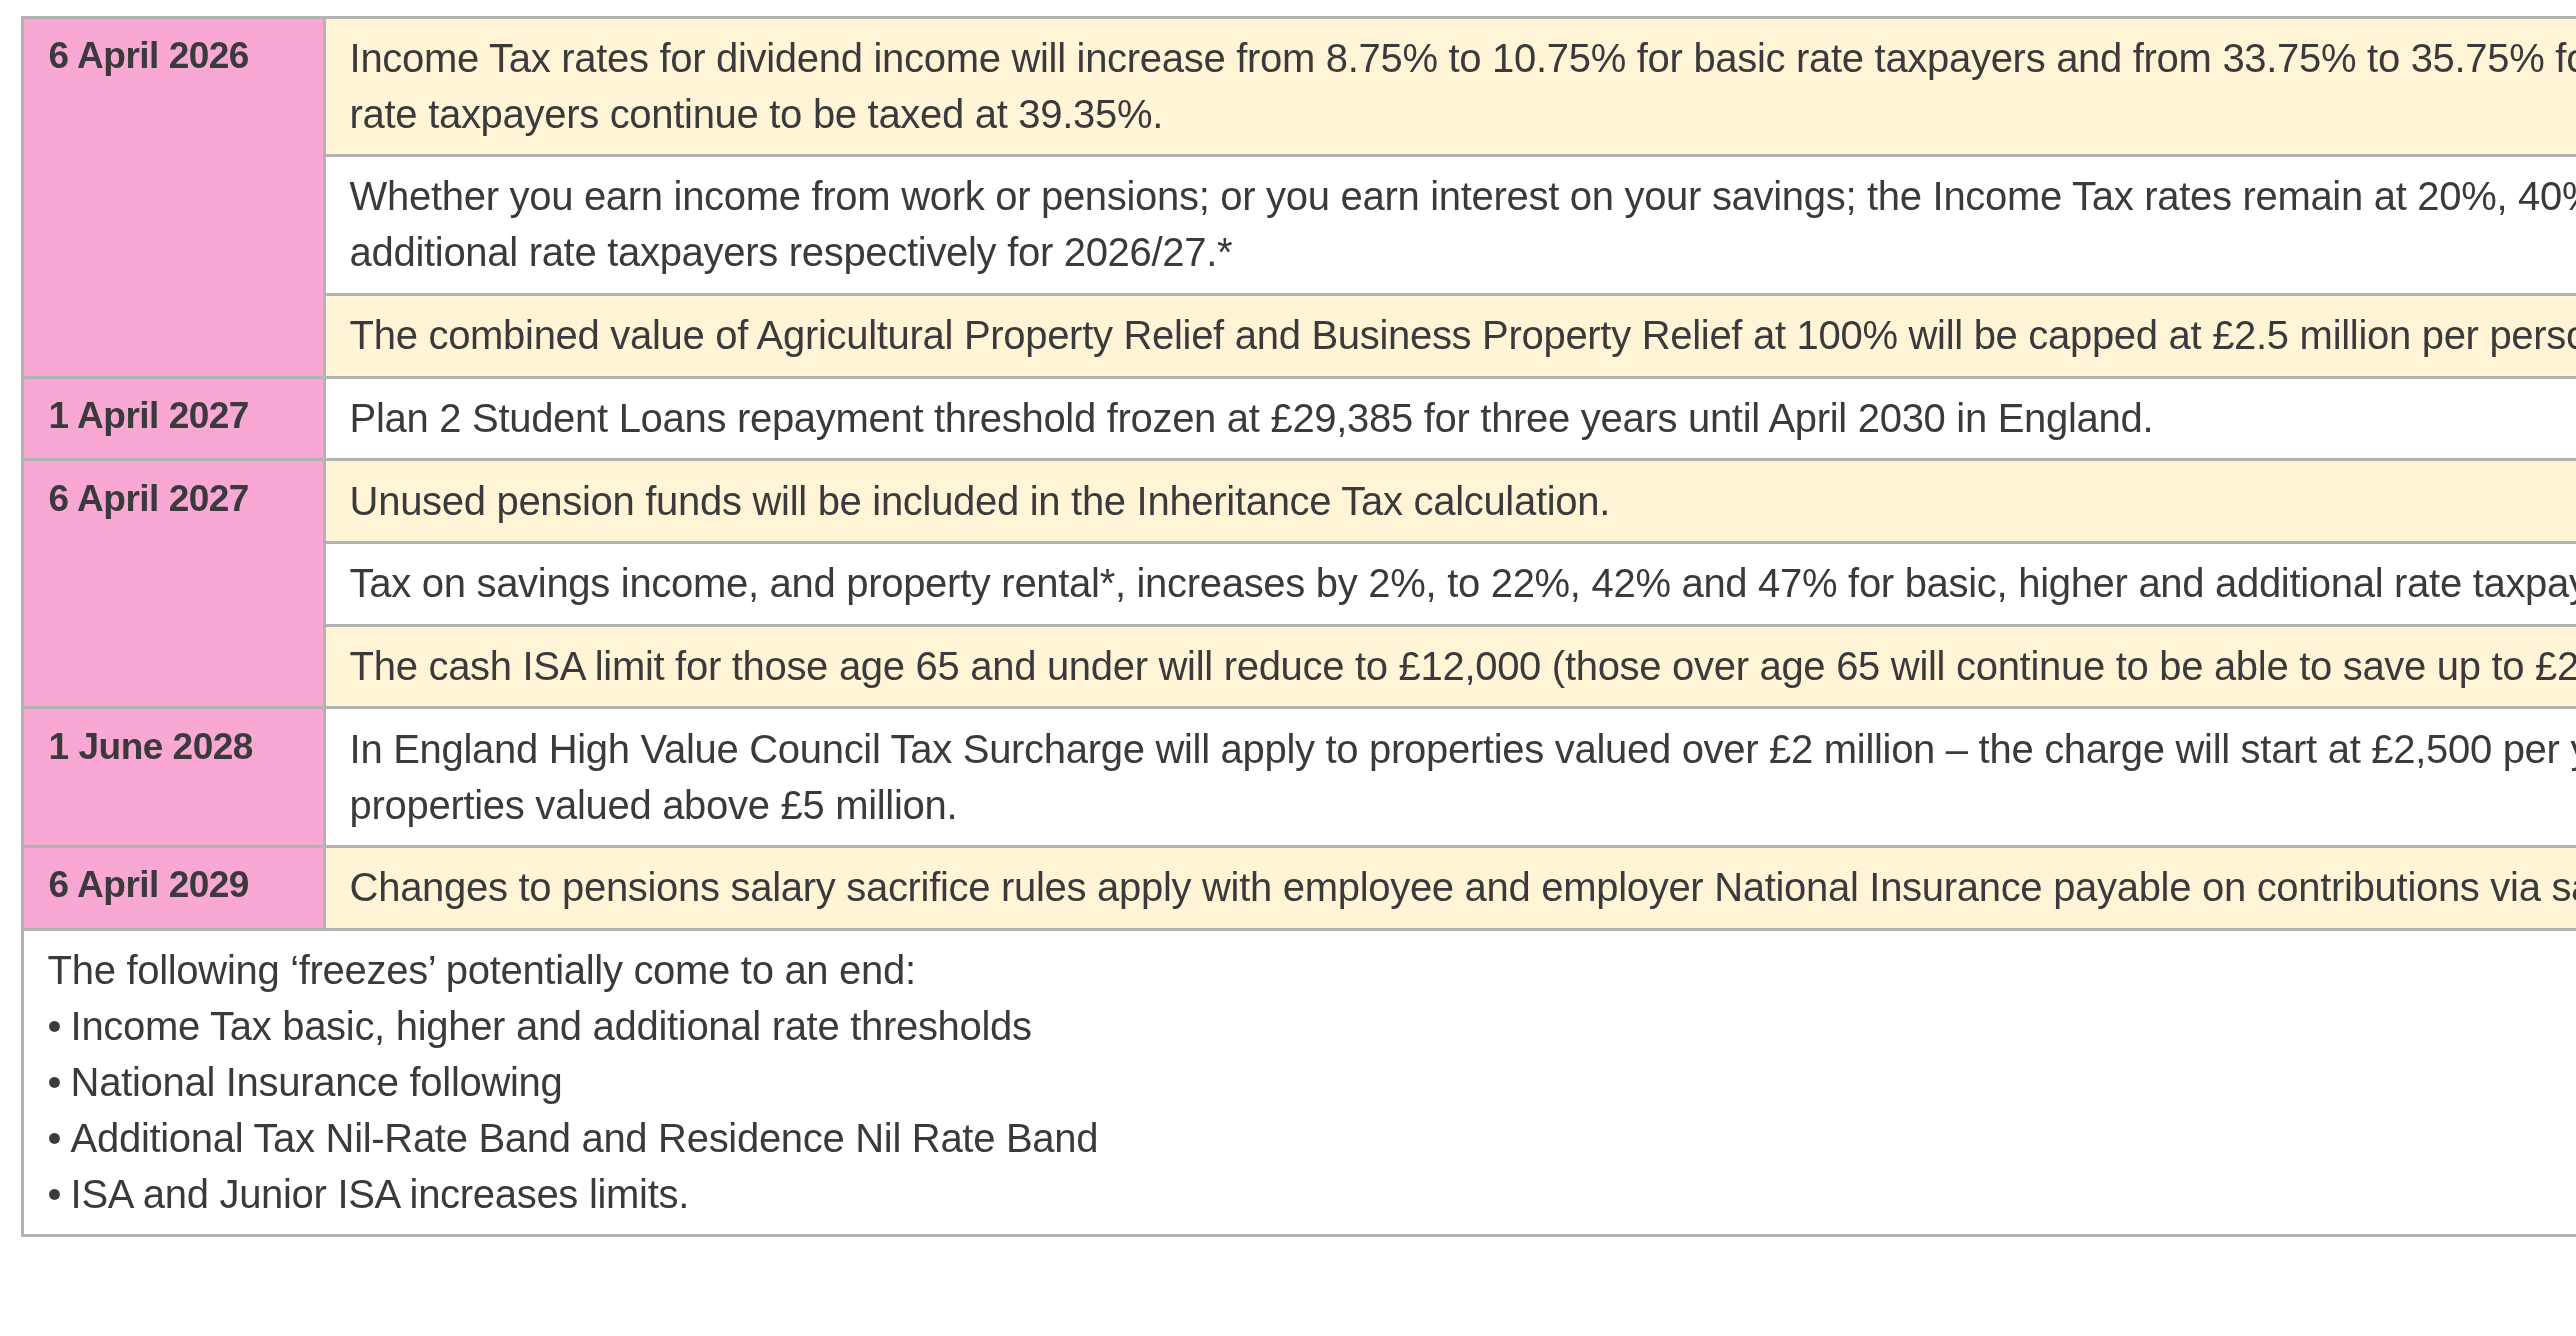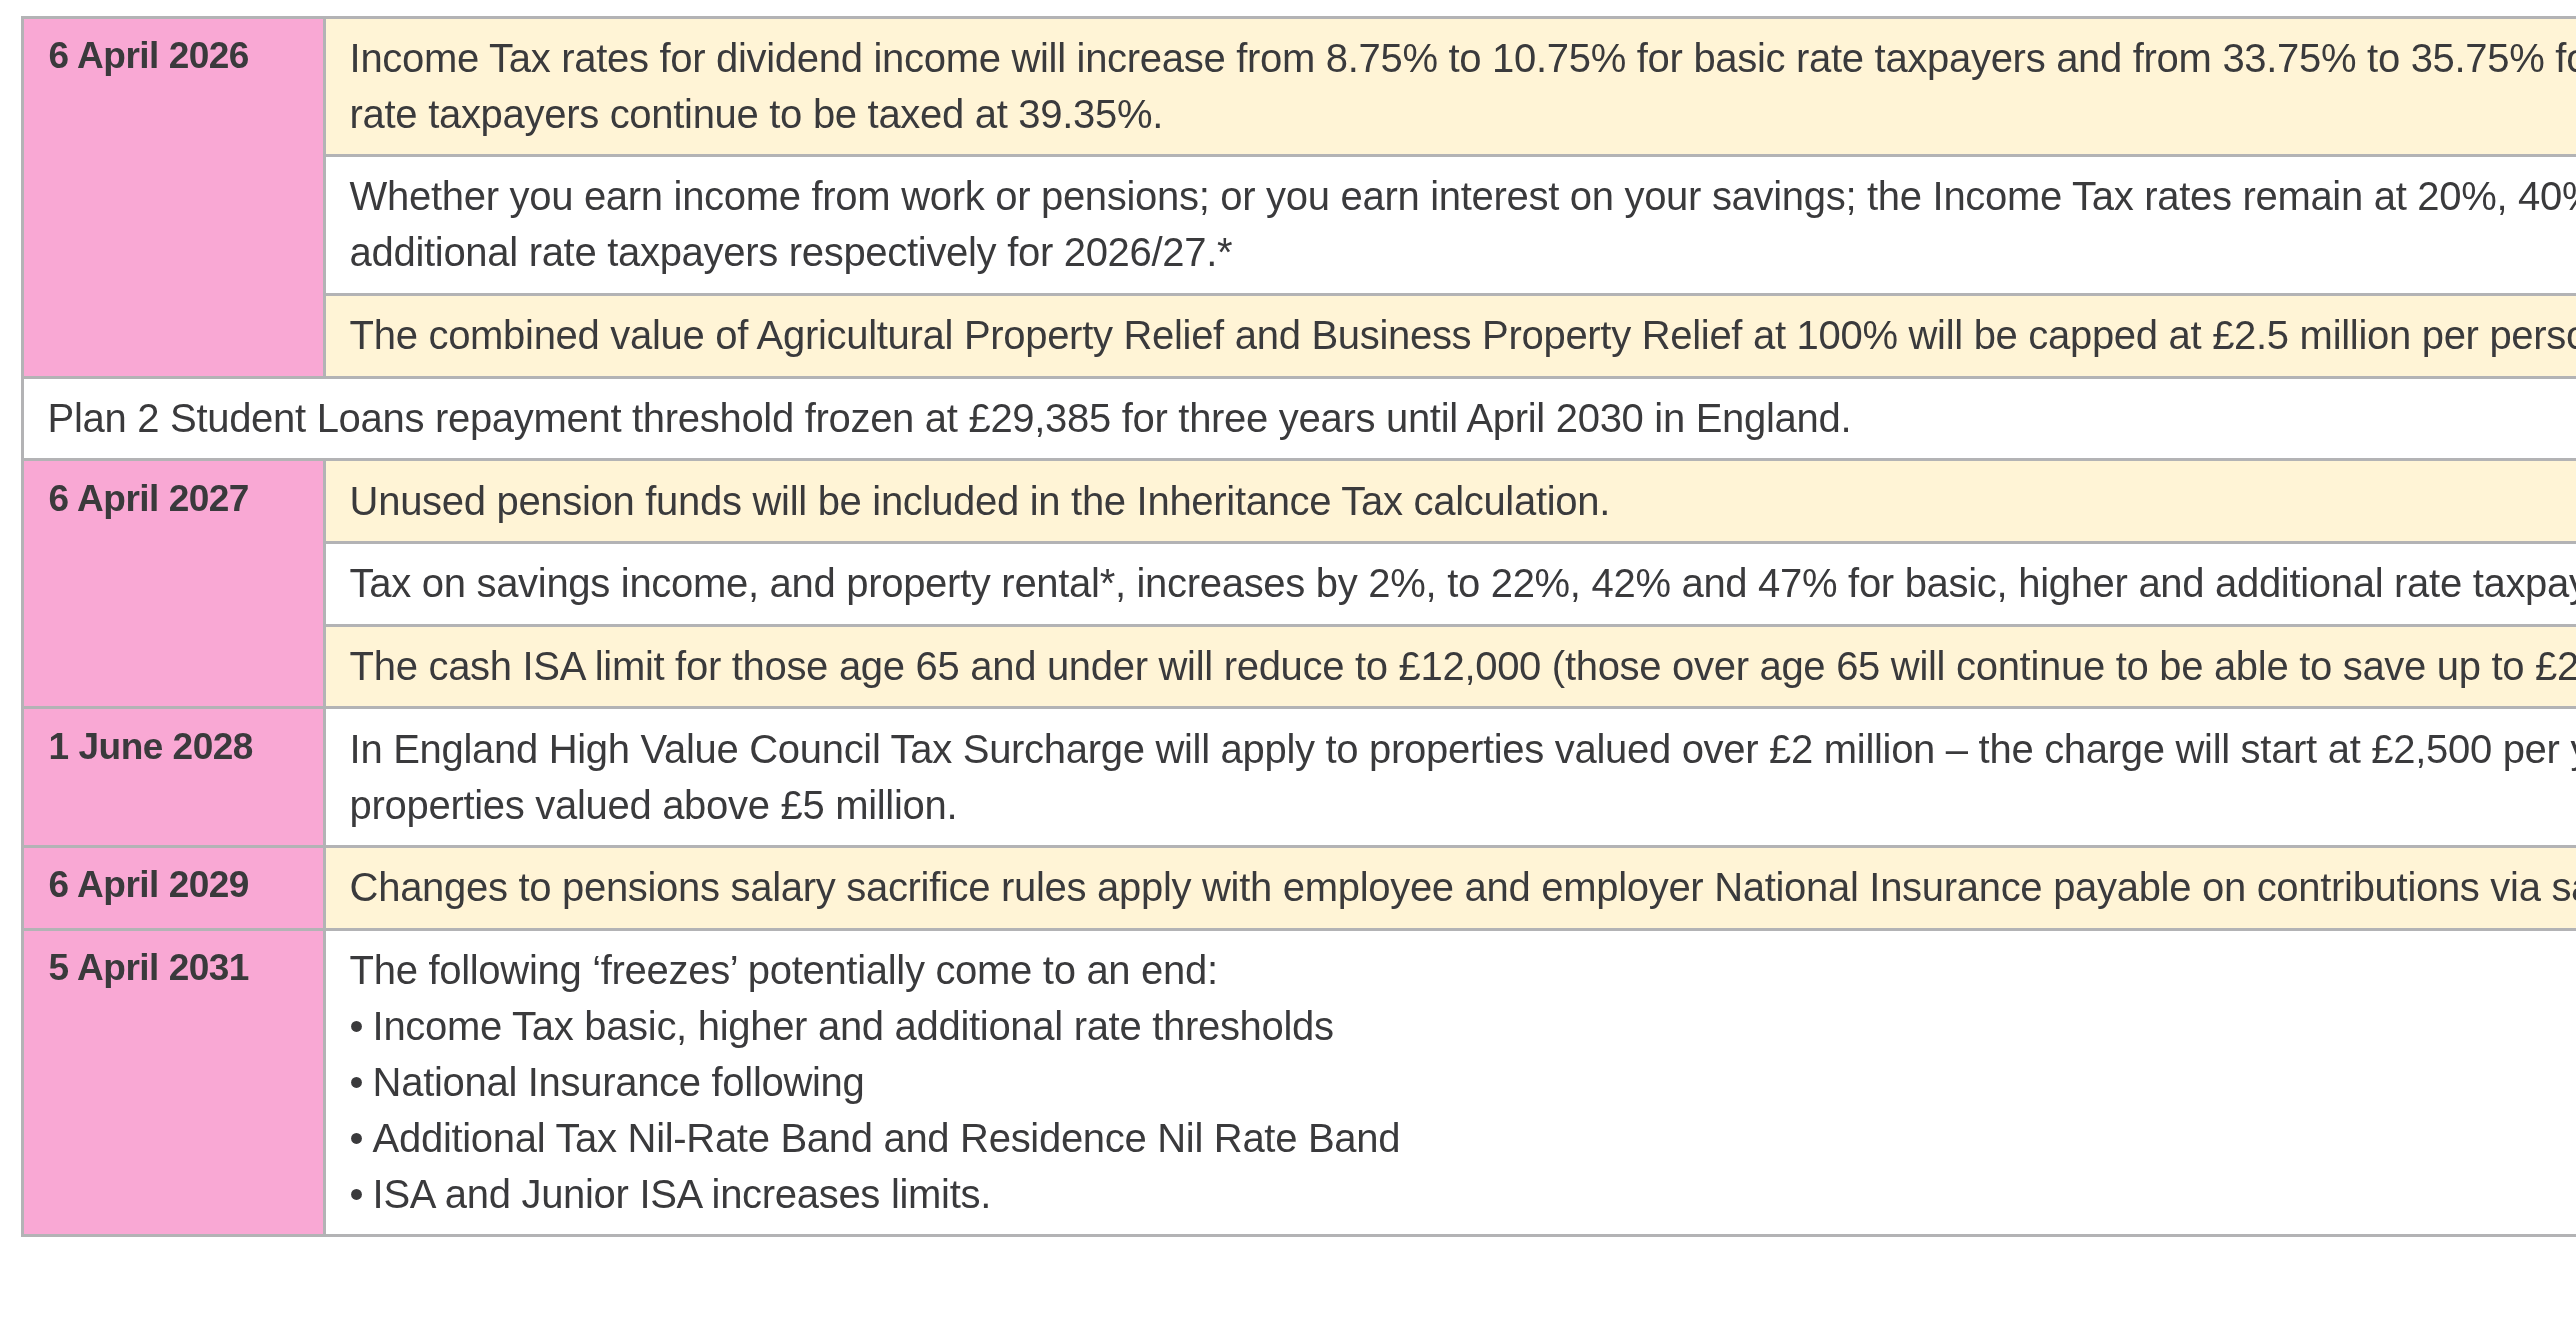--- a/index.html
+++ b/index.html
@@ -37,6 +37,7 @@
   </div>
 
   <div class="group">
+    <div class="date">1 April 2027</div>
     <div class="items">
       <div class="item white">Plan 2 Student Loans repayment threshold frozen at £29,385 for three years until April 2030 in England.</div>
     </div>

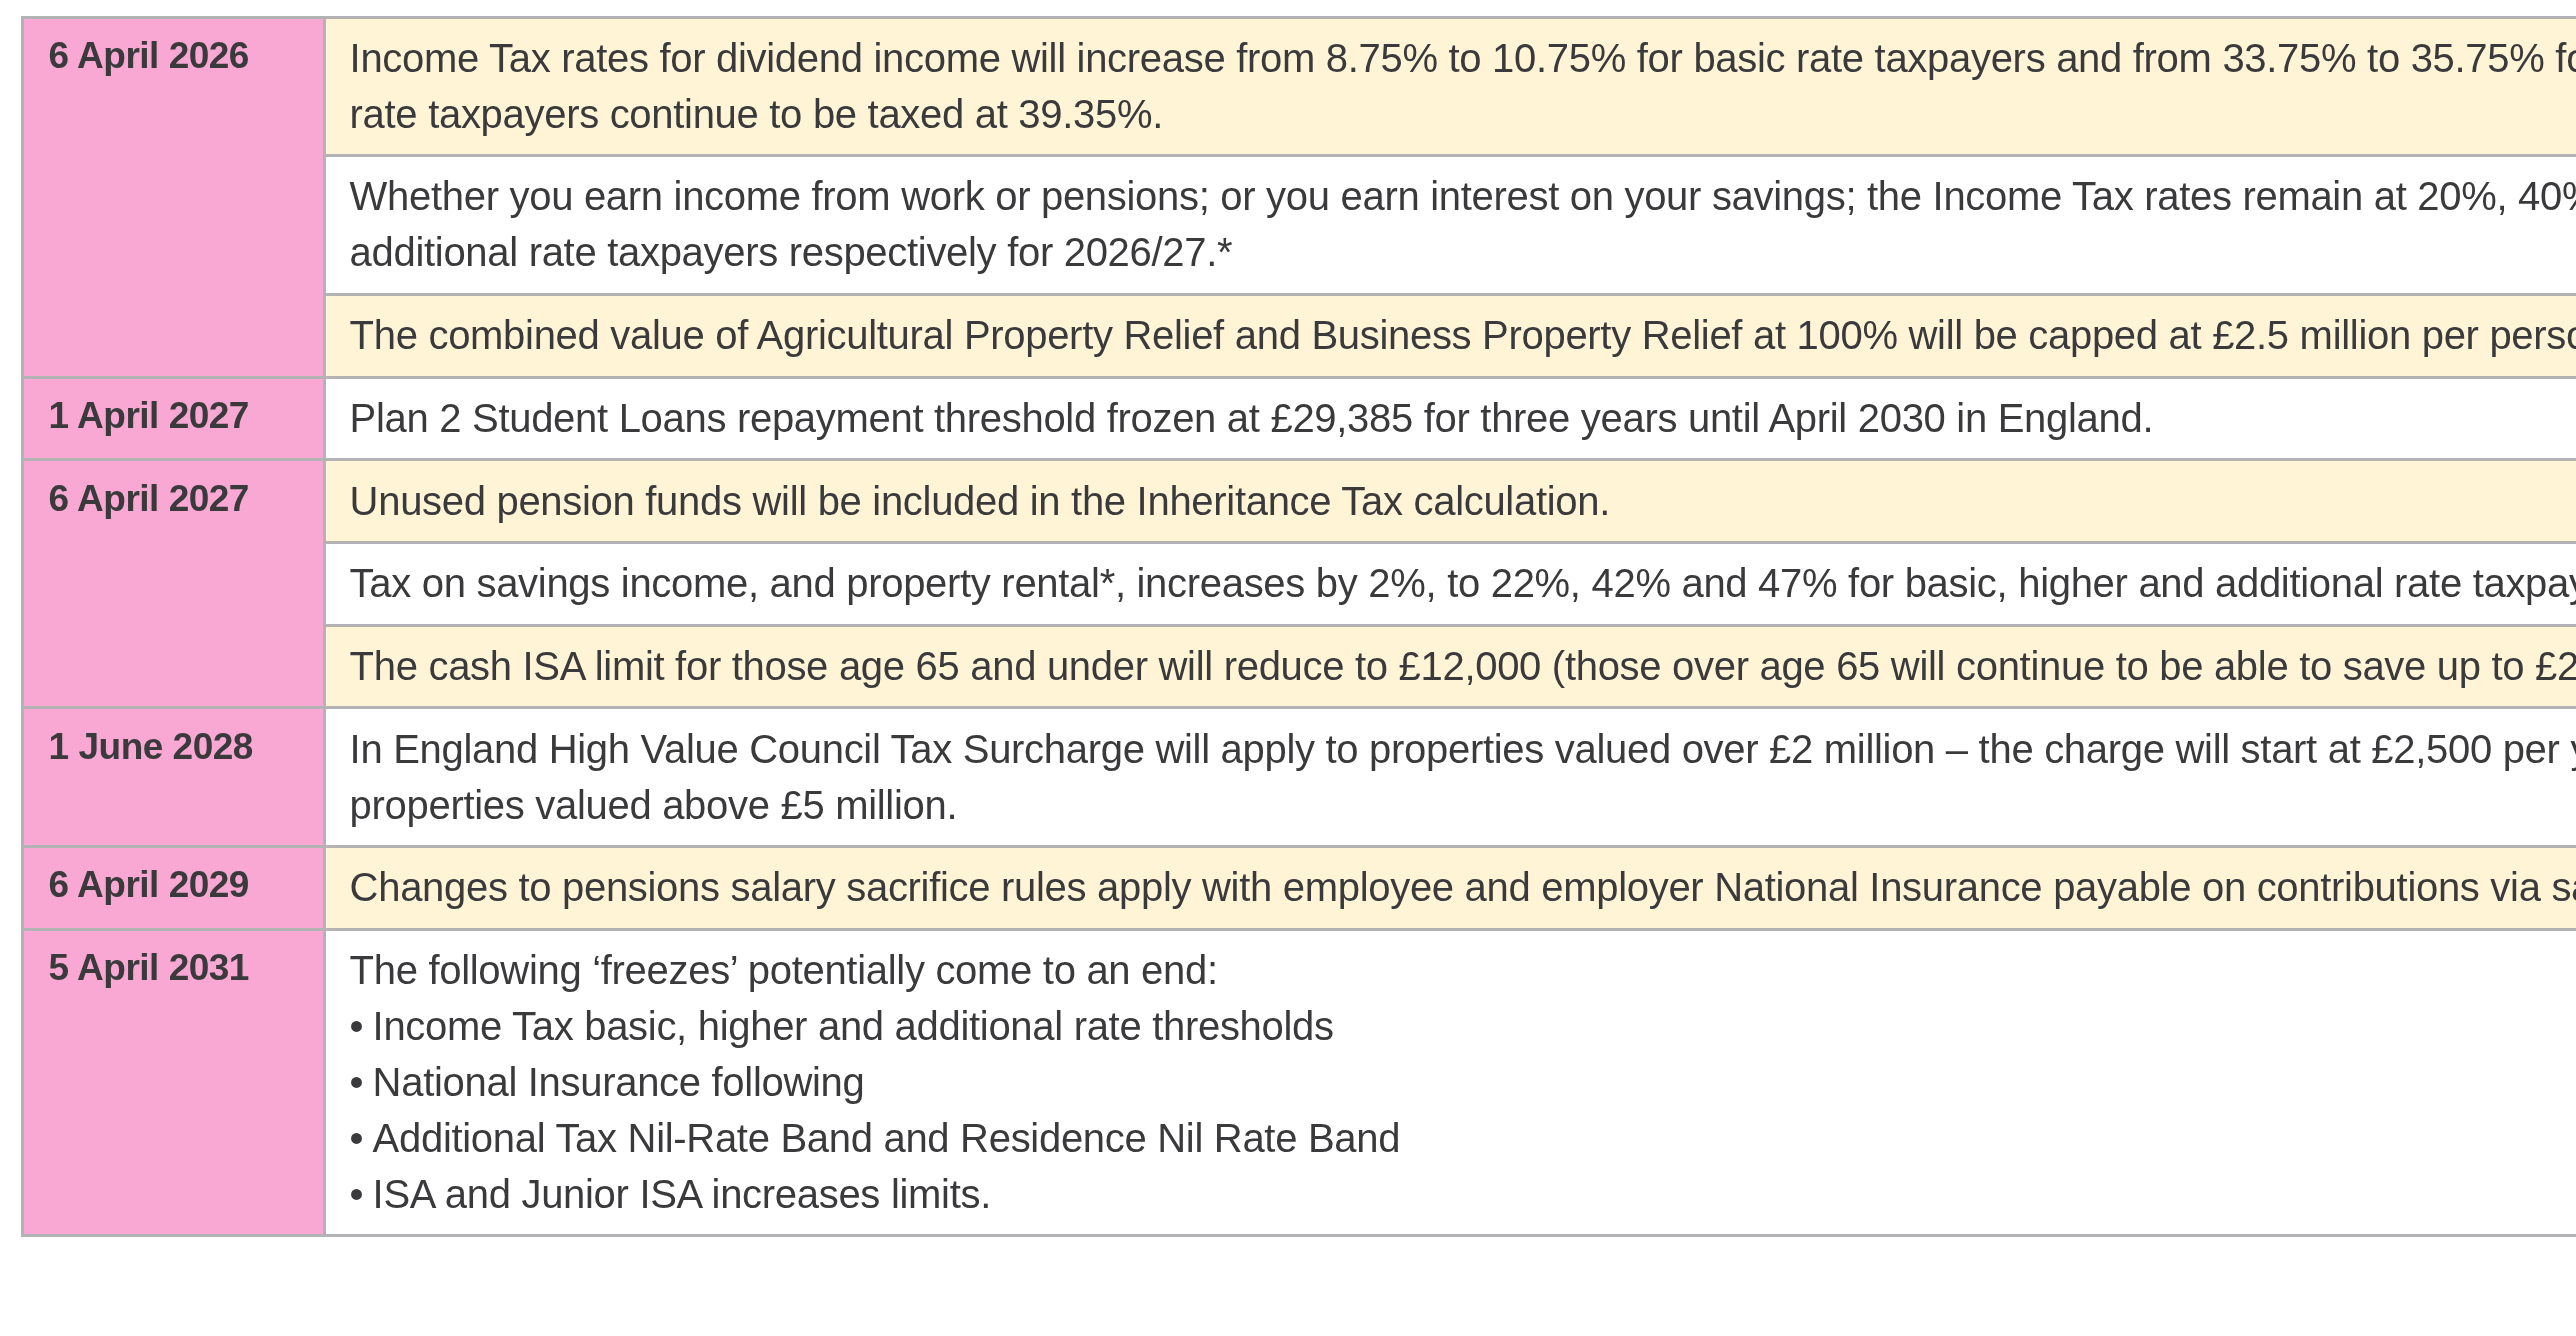--- a/index.html
+++ b/index.html
@@ -67,7 +67,6 @@
   </div>
 
   <div class="group">
-    <div class="date">5 April 2031</div>
     <div class="items">
       <div class="item white">
         <div>The following ‘freezes’ potentially come to an end:</div>

